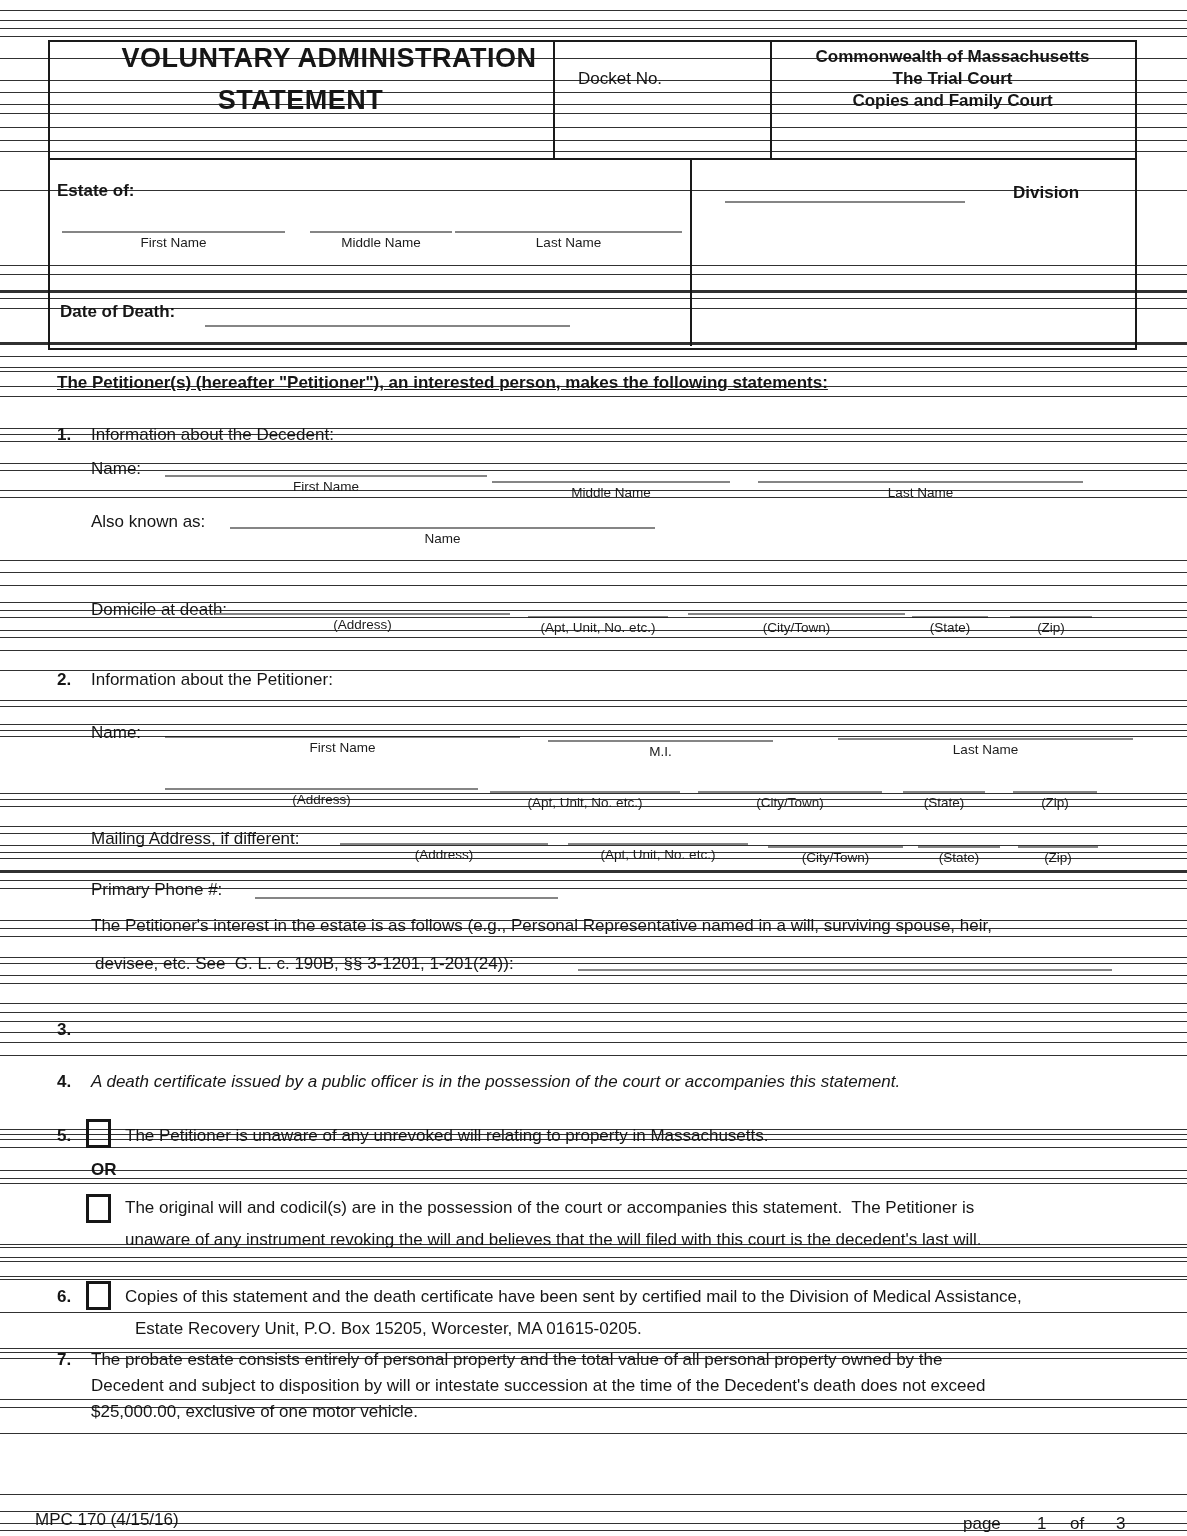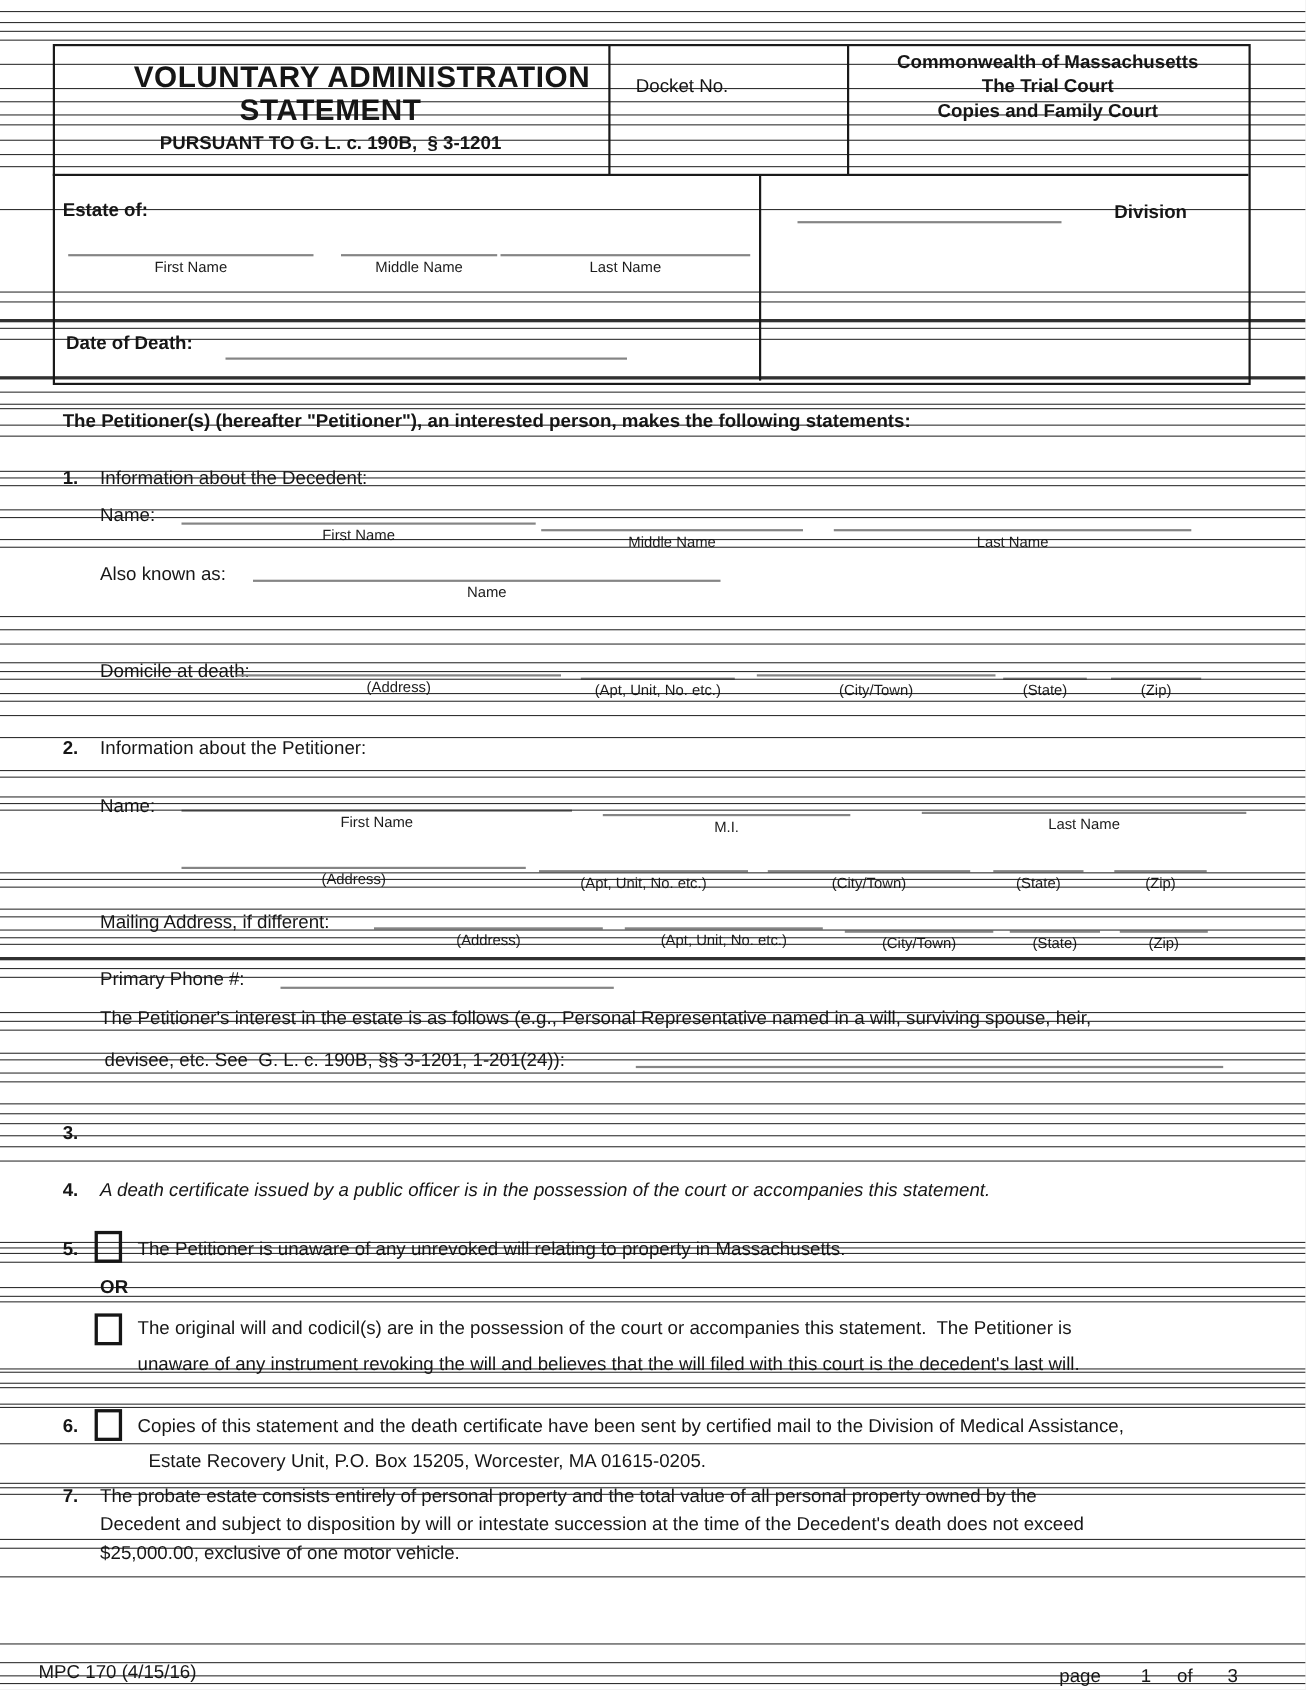--- a/index.html
+++ b/index.html
@@ -31,7 +31,7 @@
   <div class="hline-border" style="left:48px;top:158px;width:1087px;"></div>
   <div class="vline" style="left:690px;top:160px;height:186px;"></div>
 
-  <div class="abs t big b ctr" style="left:48px;top:54px;width:562px;">VOLUNTARY ADMINISTRATION</div>
+  <div class="abs t big b ctr" style="left:48px;top:42px;width:562px;">VOLUNTARY ADMINISTRATION</div>
   <div class="abs t big b ctr" style="left:48px;top:84px;width:505px;">STATEMENT</div>
   <div class="abs t b ctr" style="left:48px;top:119px;width:505px;">PURSUANT TO G. L. c. 190B,  § 3-1201</div>
   <div class="abs t" style="left:578px;top:68px;">Docket No.</div>

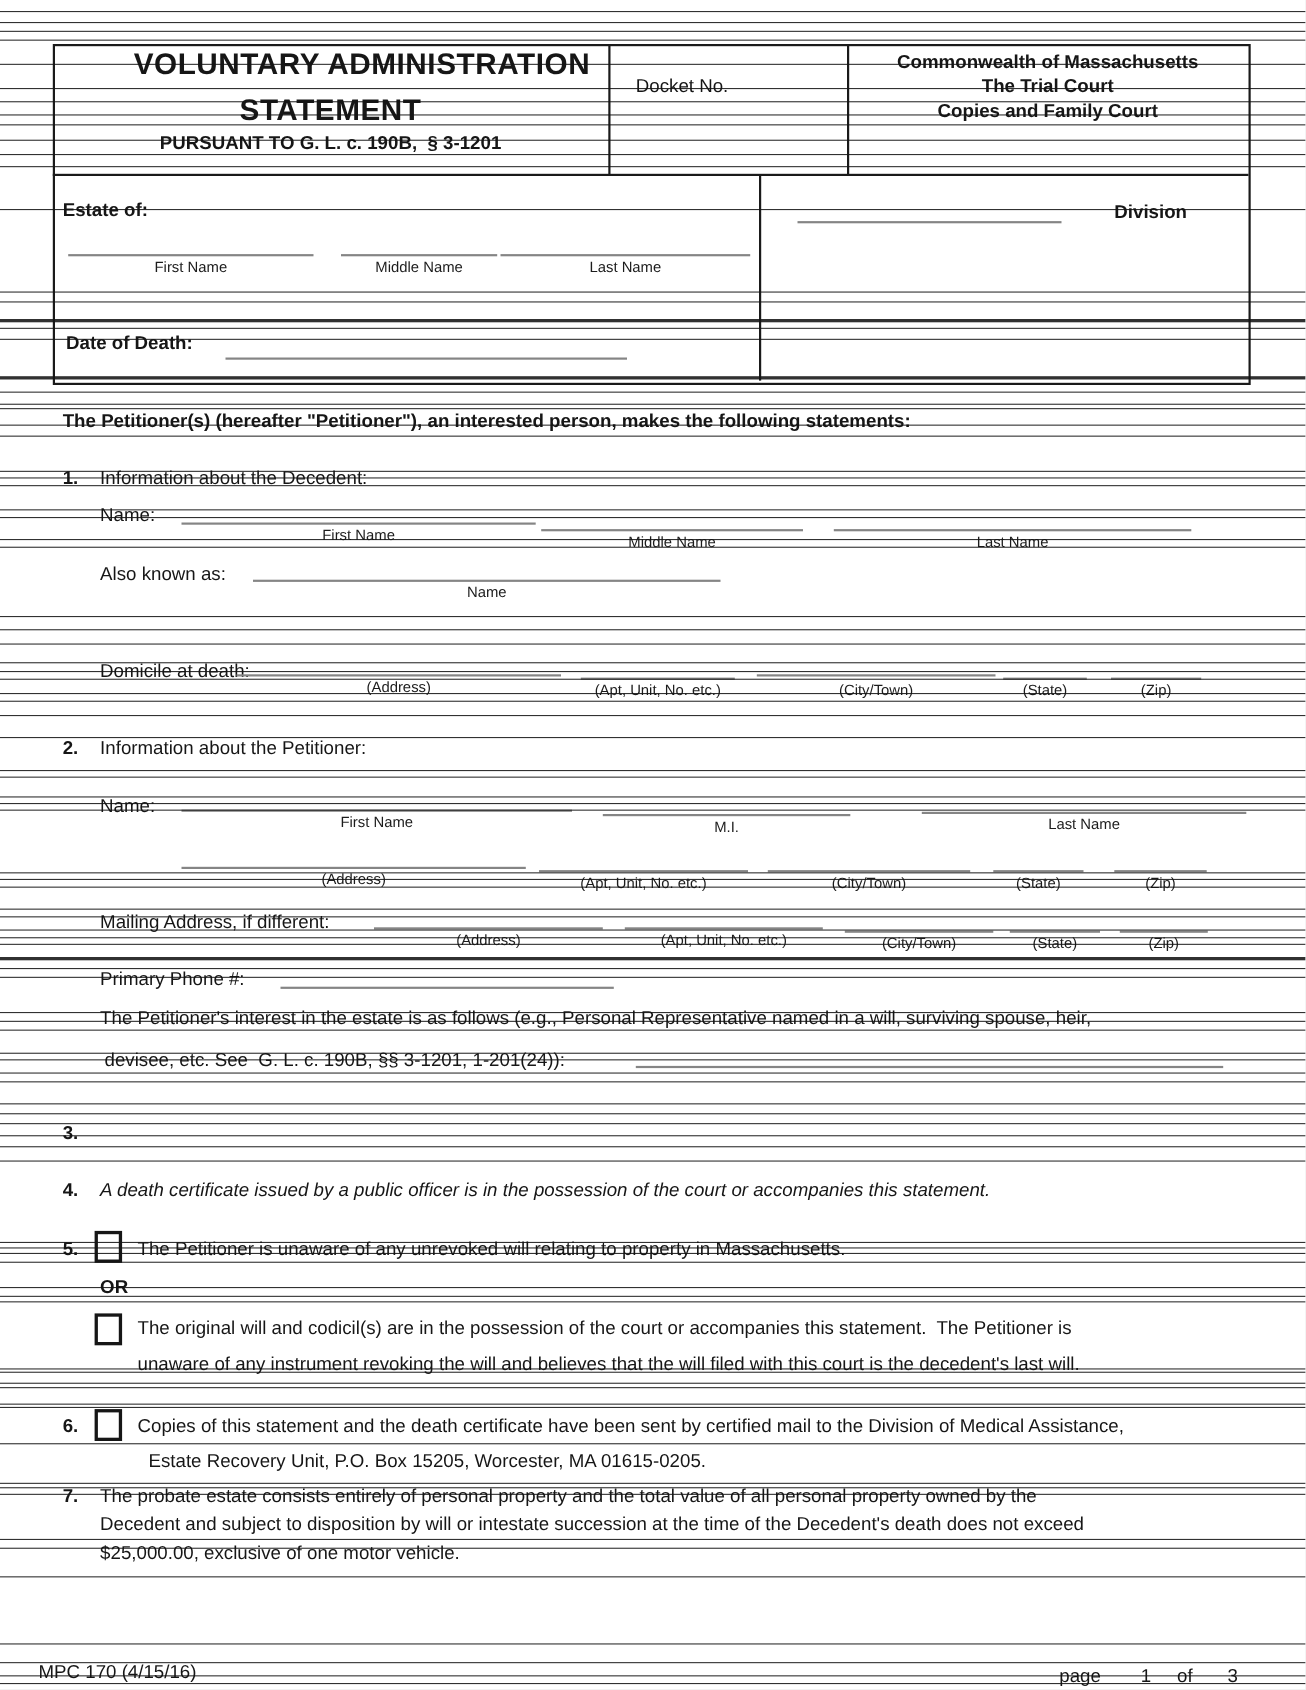--- a/index.html
+++ b/index.html
@@ -33,7 +33,6 @@
 
   <div class="abs t big b ctr" style="left:48px;top:42px;width:562px;">VOLUNTARY ADMINISTRATION</div>
   <div class="abs t big b ctr" style="left:48px;top:84px;width:505px;">STATEMENT</div>
-  <div class="abs t b ctr" style="left:48px;top:119px;width:505px;">PURSUANT TO G. L. c. 190B,  § 3-1201</div>
   <div class="abs t" style="left:578px;top:68px;">Docket No.</div>
   <div class="abs t b ctr" style="left:772px;top:46px;width:361px;">Commonwealth of Massachusetts</div>
   <div class="abs t b ctr" style="left:772px;top:68px;width:361px;">The Trial Court</div>

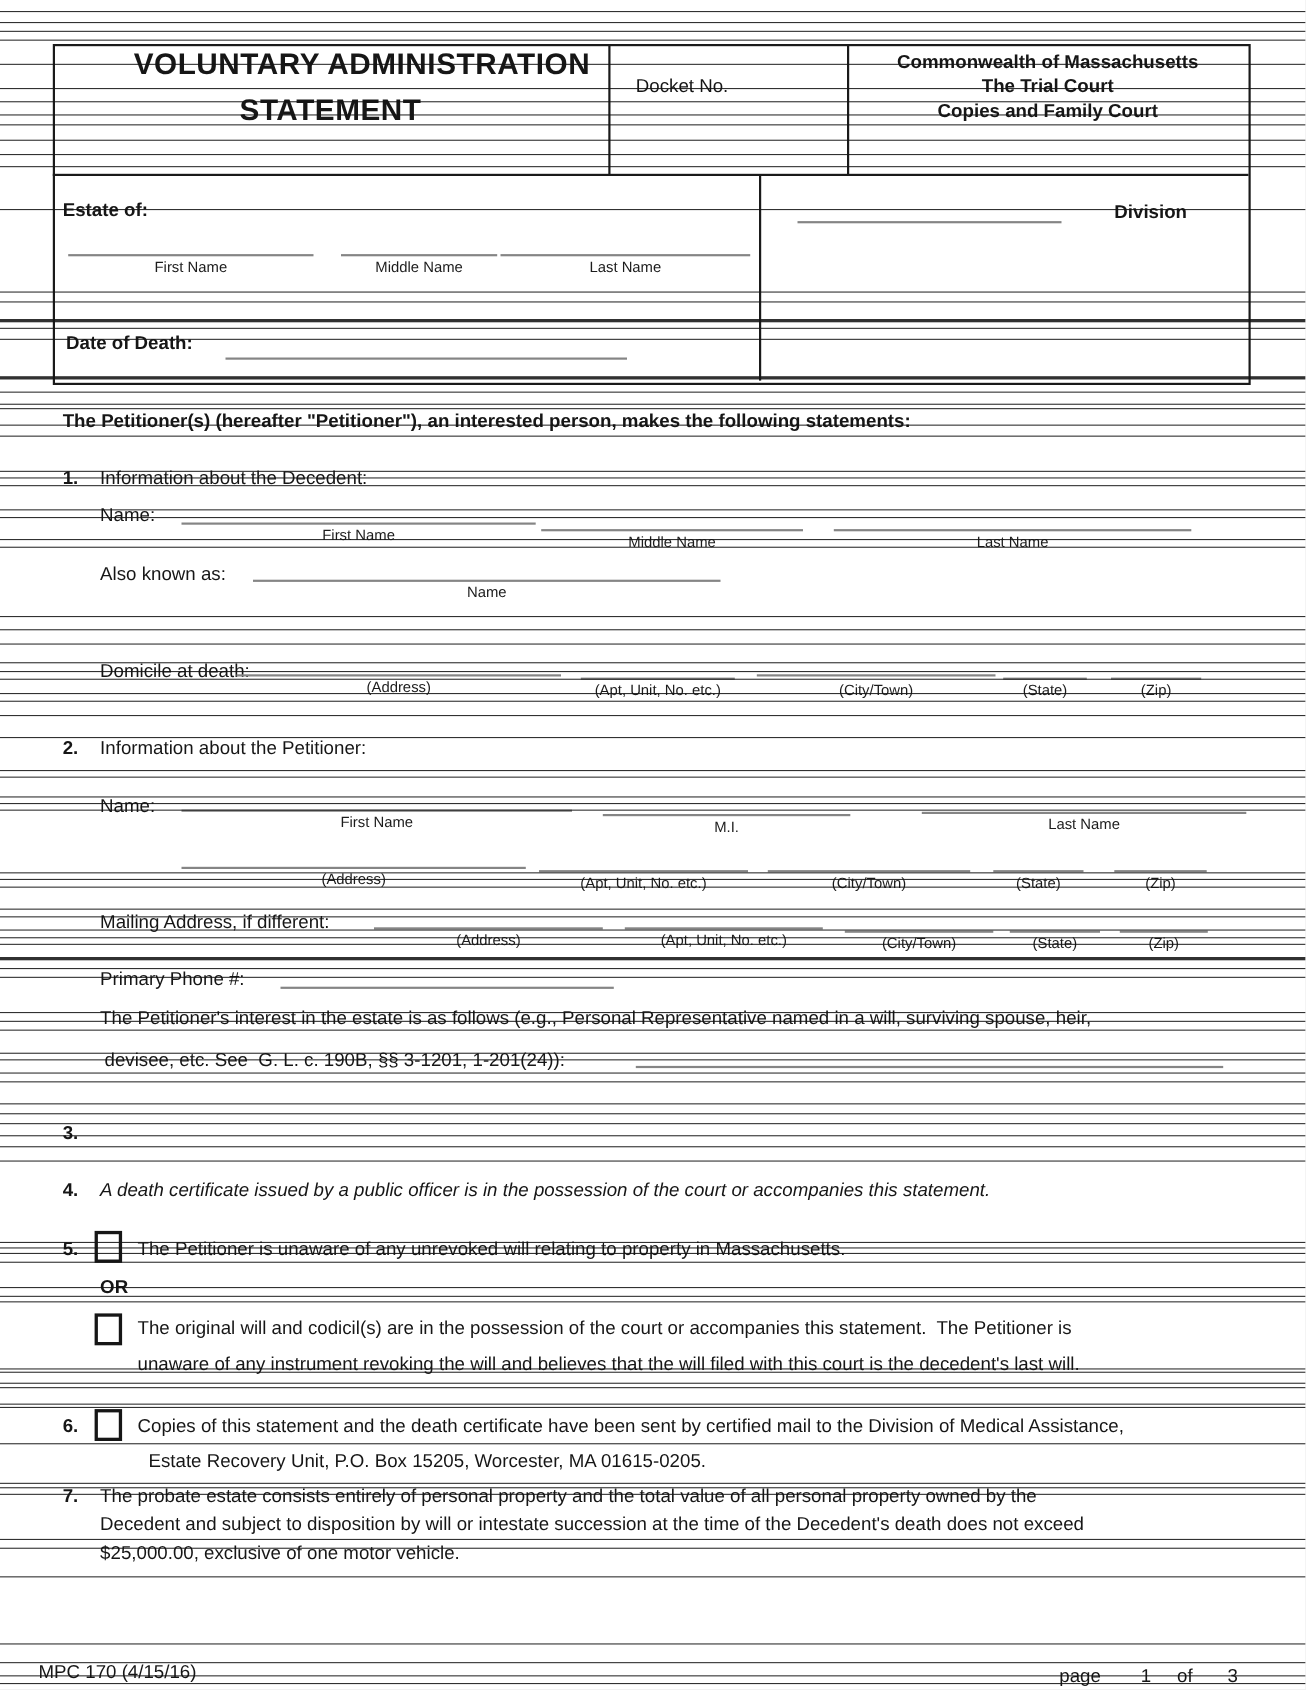--- a/index.html
+++ b/index.html
@@ -17,7 +17,7 @@
   .hline-border{position:absolute;height:2px;background:#1a1a1a;}
   .checkbox{position:absolute;width:19px;height:23px;border:3px solid #161616;background:#fff;z-index:4;}
   .artifact{position:absolute;left:0;width:100%;background:#141414;opacity:.88;z-index:5;pointer-events:none;}
-  .underline{}
+  .underline{text-decoration:underline;}
   .num{font-weight:bold;}
 </style>
 </head>

